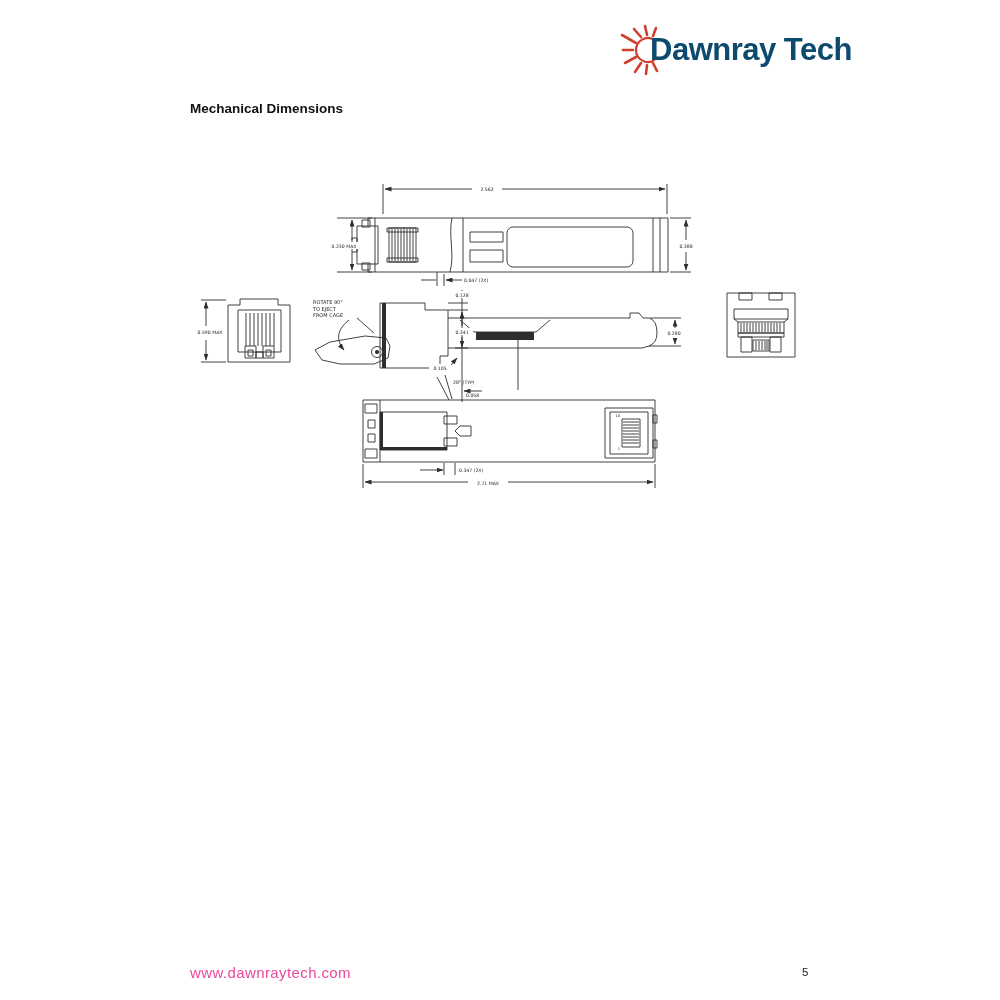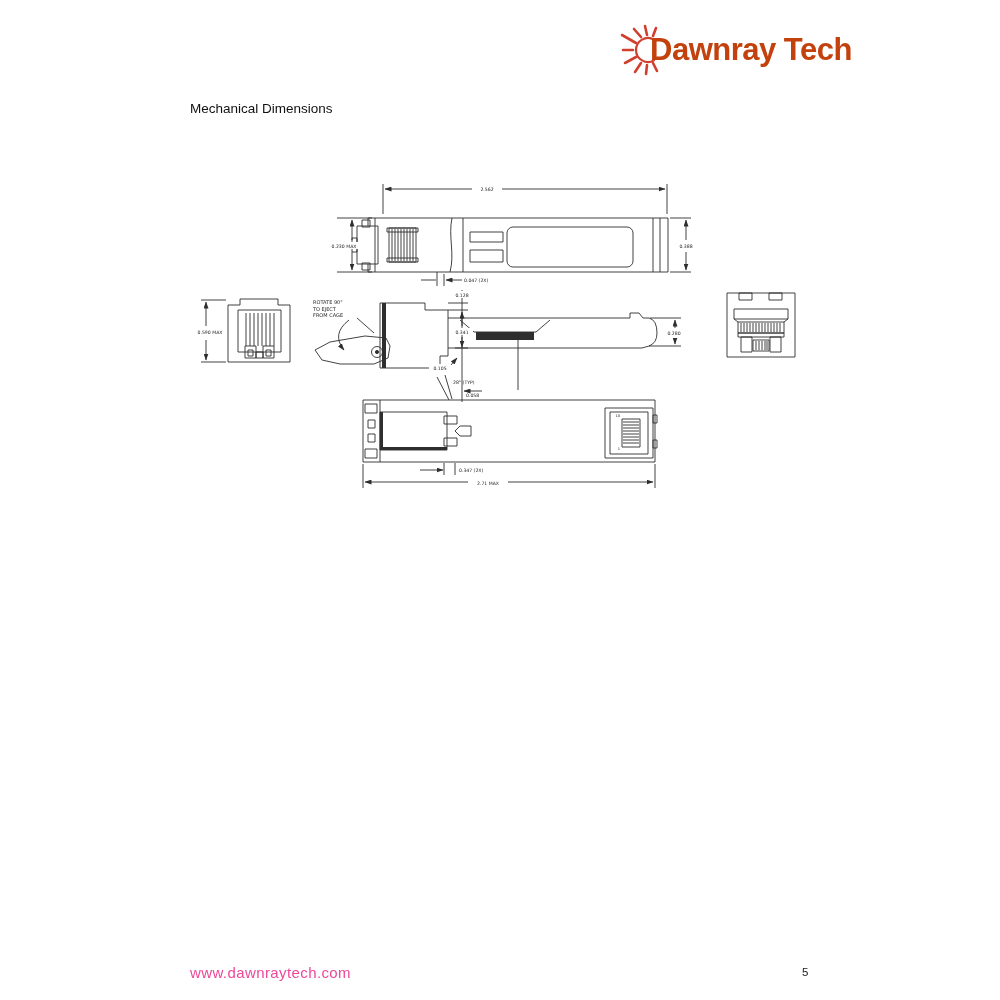--- a/index.html
+++ b/index.html
@@ -9,7 +9,7 @@
   .logo{position:absolute;left:608px;top:8px;width:250px;height:80px;}
   .logo svg{position:absolute;left:0;top:0;}
   .brand{position:absolute;left:42px;top:24px;font-weight:bold;font-size:31px;
-         letter-spacing:-0.5px;color:#c2410c;font-family:"Liberation Sans",sans-serif;}
+         letter-spacing:-0.5px;color:#0c4a6e;font-family:"Liberation Sans",sans-serif;}
   
   .heading{position:absolute;left:190px;top:101px;font-size:13.5px;font-weight:normal;color:#111;}
   

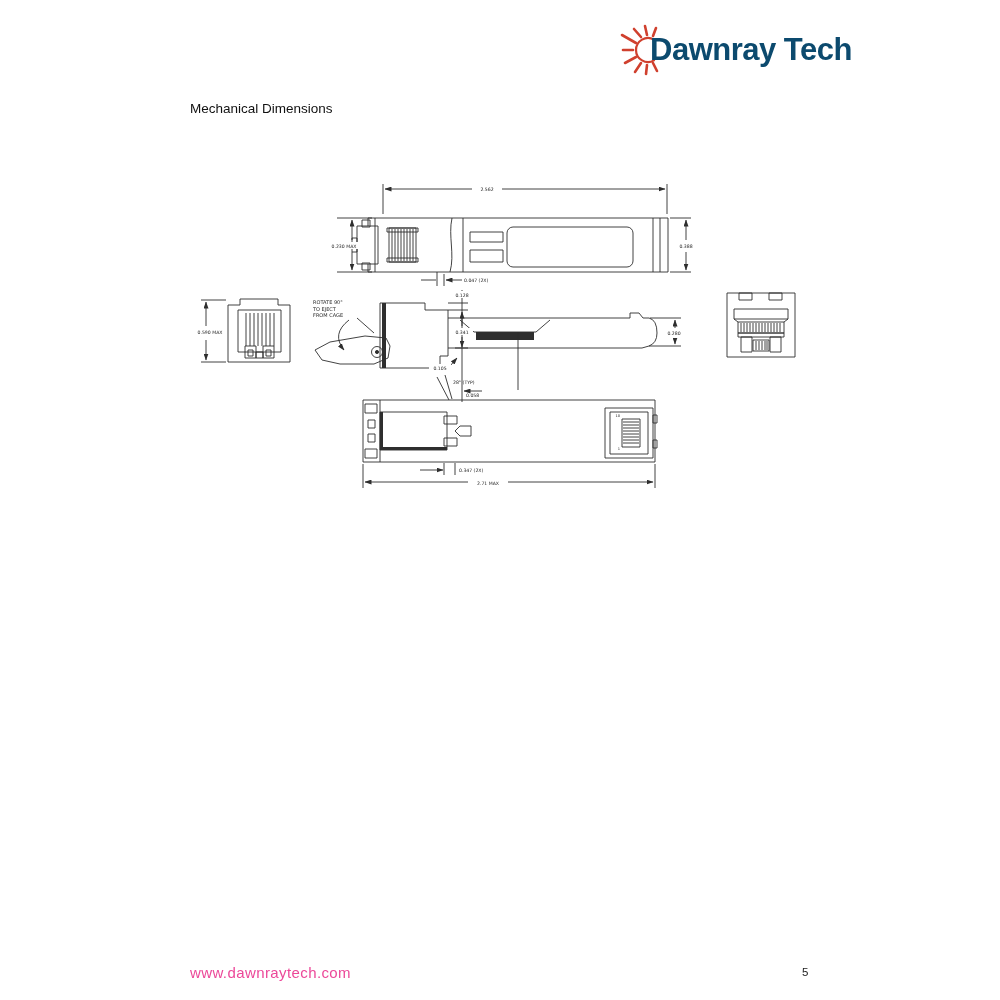--- a/index.html
+++ b/index.html
@@ -11,7 +11,7 @@
   .brand{position:absolute;left:42px;top:24px;font-weight:bold;font-size:31px;
          letter-spacing:-0.5px;color:#0c4a6e;font-family:"Liberation Sans",sans-serif;}
   
-  .heading{position:absolute;left:190px;top:101px;font-size:13.5px;font-weight:normal;color:#111;}
+  .heading{position:absolute;left:190px;top:101px;font-size:13.5px;font-weight:bold;color:#111;}
   
   .draw{position:absolute;left:0;top:0;width:1000px;height:1000px;}
   .draw *{vector-effect:non-scaling-stroke;}

